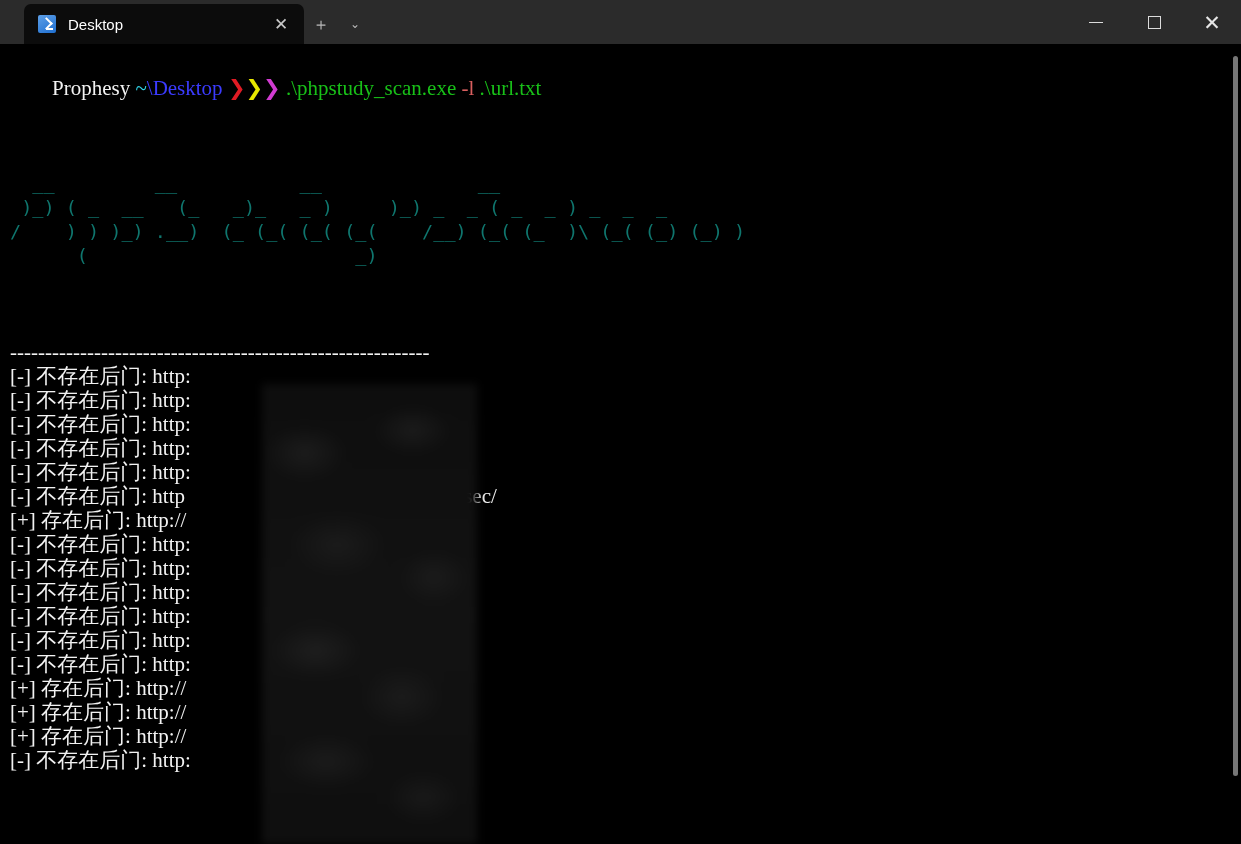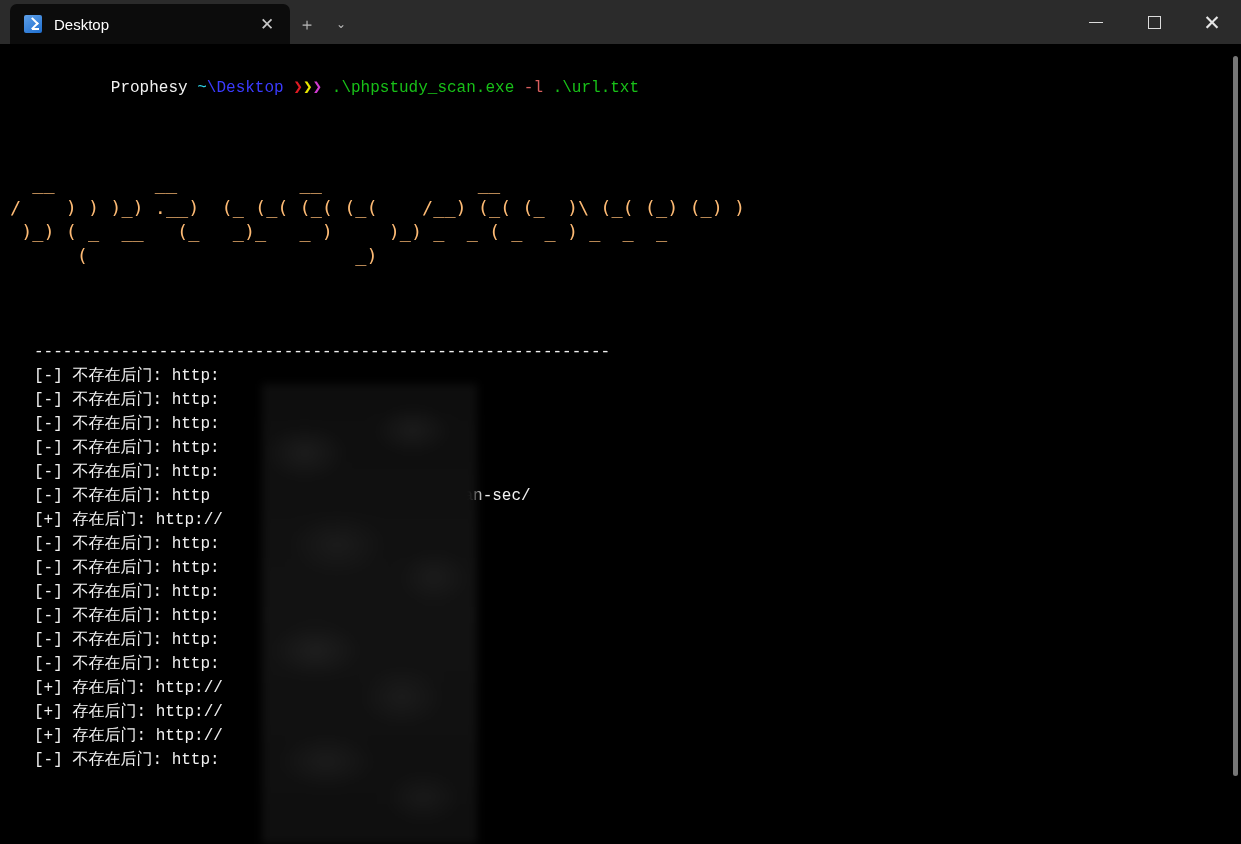--- a/index.html
+++ b/index.html
@@ -34,7 +34,7 @@
     display: flex;
     align-items: flex-end;
     height: 44px;
-    padding-left: 10px;
+    padding-left: 24px;
   }
 
   .tab {

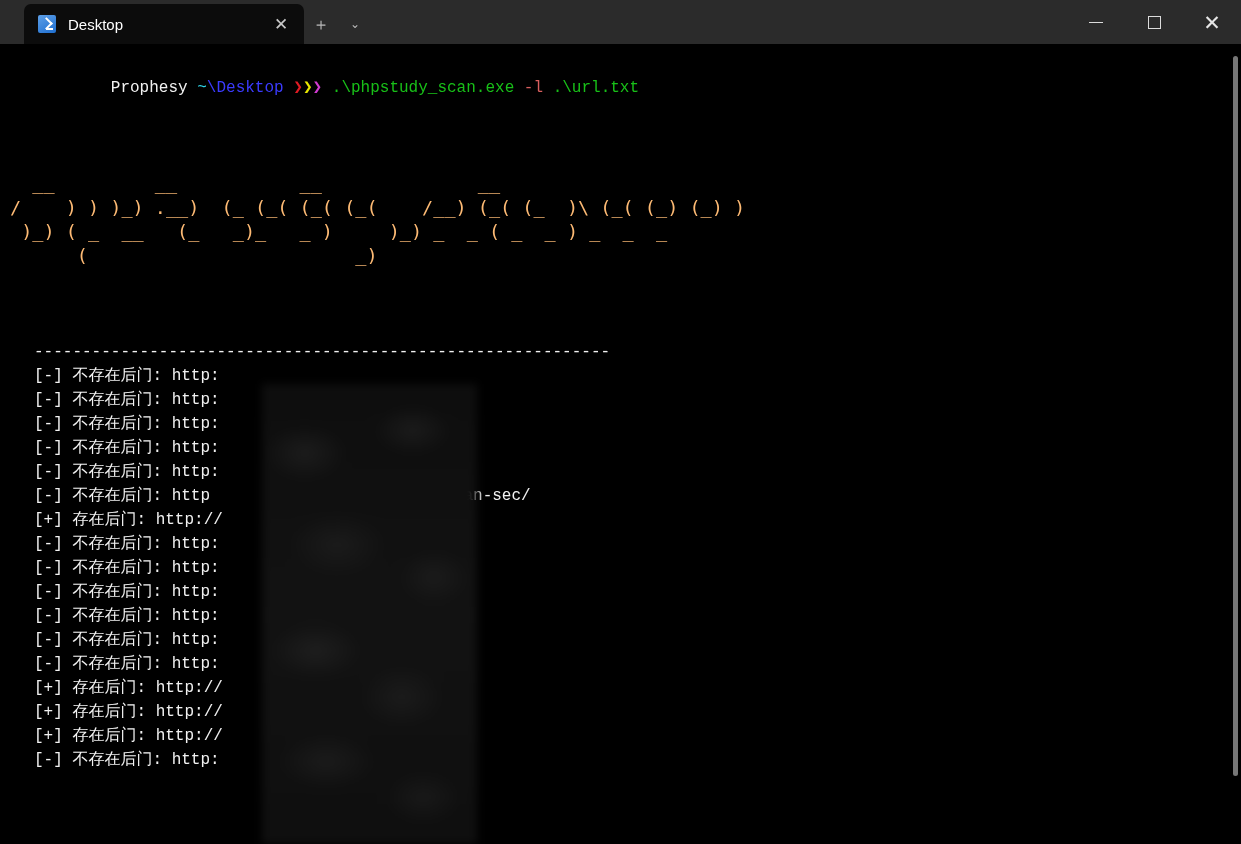--- a/index.html
+++ b/index.html
@@ -139,13 +139,12 @@
   }
 
   .line {
-    font-family: Liberation Mono, monospace;
-    font-size: 16px;
+    font-family: Liberation Serif, serif;
+    font-size: 21px;
     line-height: 24px;
     white-space: pre;
     color: #f2f2f2;
     letter-spacing: 0px;
-    margin-left: 24px;
   }
   .line.blank { color: transparent; }
 

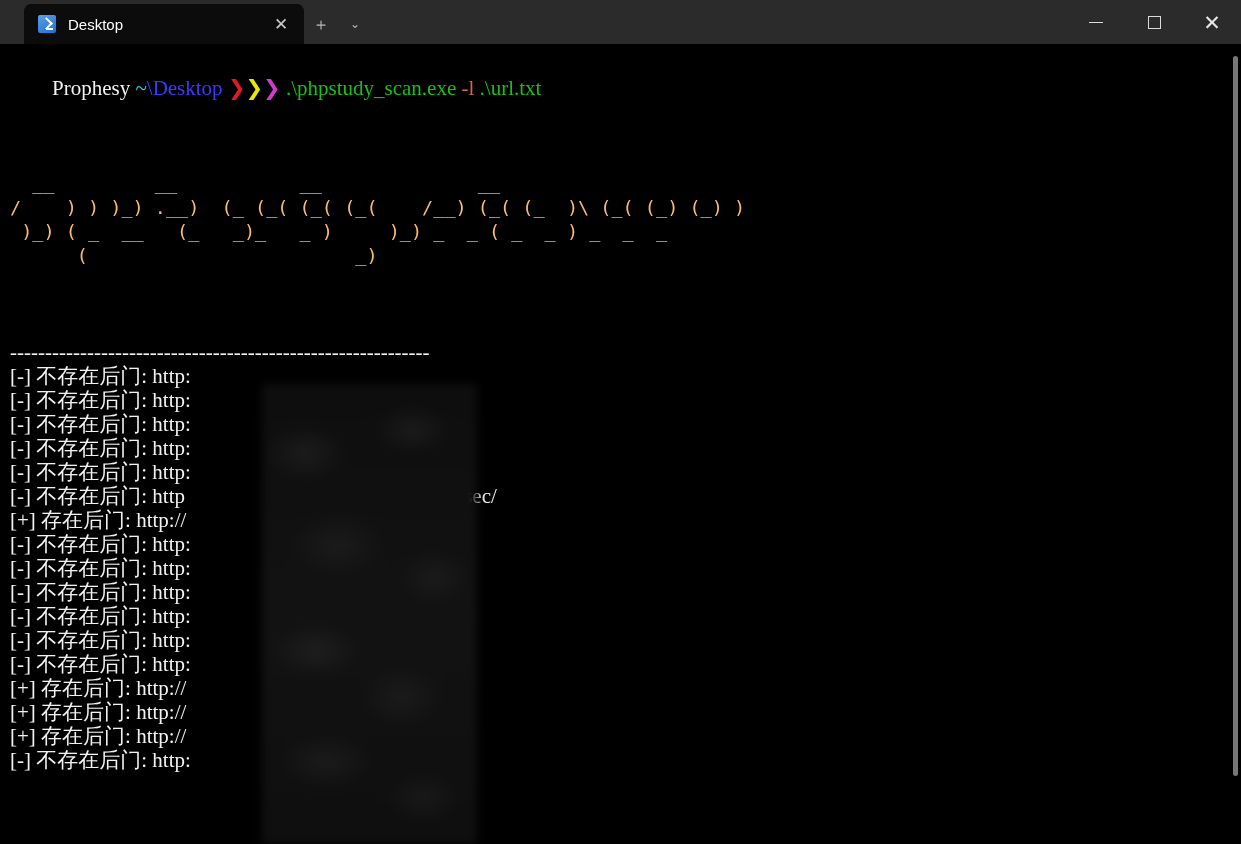--- a/index.html
+++ b/index.html
@@ -164,7 +164,7 @@
     font-size: 18.5px;
     line-height: 24px;
     white-space: pre;
-    color: #fdba74;
+    color: #0f766e;
   }
 
   .sep { color: #f2f2f2; }

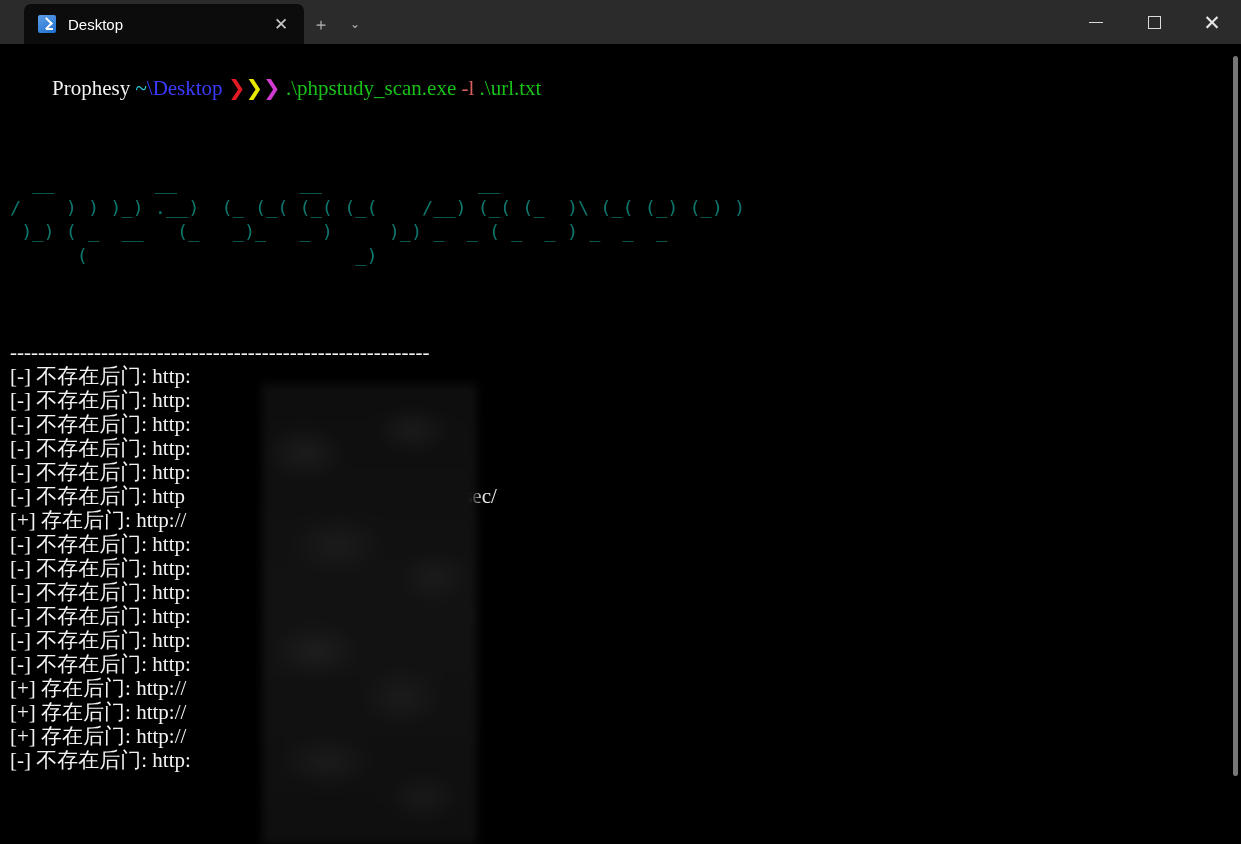--- a/index.html
+++ b/index.html
@@ -247,8 +247,8 @@
       <div class="line blank">&nbsp;</div>
 
       <div class="ascii">  __         __           __              __</div>
+      <div class="ascii"> )_) ( _  __   (_   _)_   _ )     )_) _  _ ( _  _ ) _  _  _</div>
       <div class="ascii">/    ) ) )_) .__)  (_ (_( (_( (_(    /__) (_( (_  )\ (_( (_) (_) )</div>
-      <div class="ascii"> )_) ( _  __   (_   _)_   _ )     )_) _  _ ( _  _ ) _  _  _</div>
       <div class="ascii">      (                        _)</div>
 
       <div class="line blank">&nbsp;</div>

